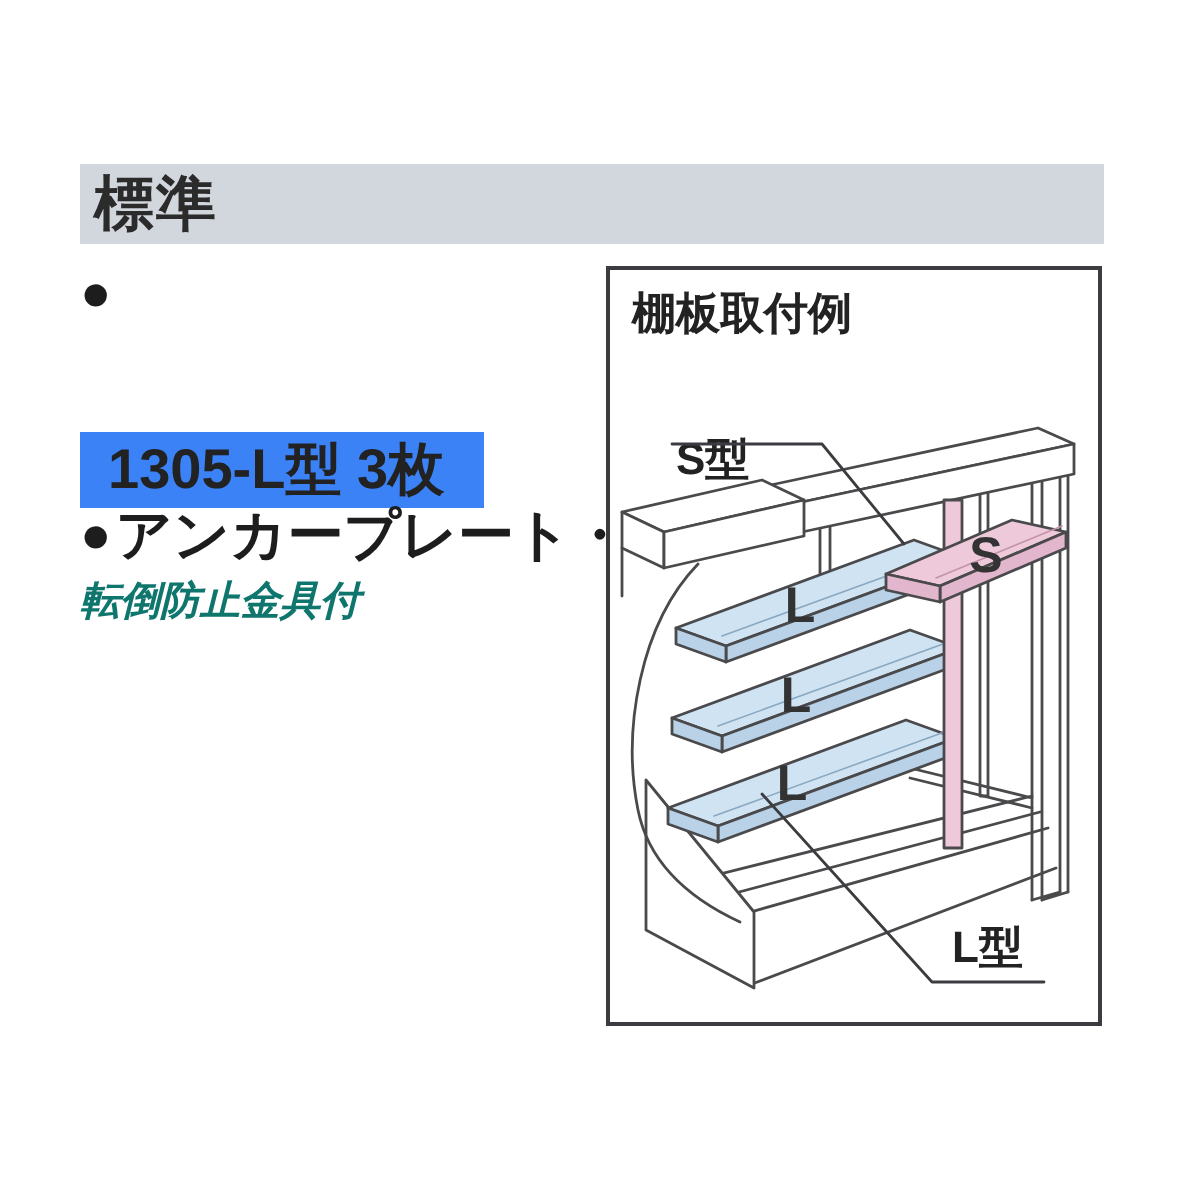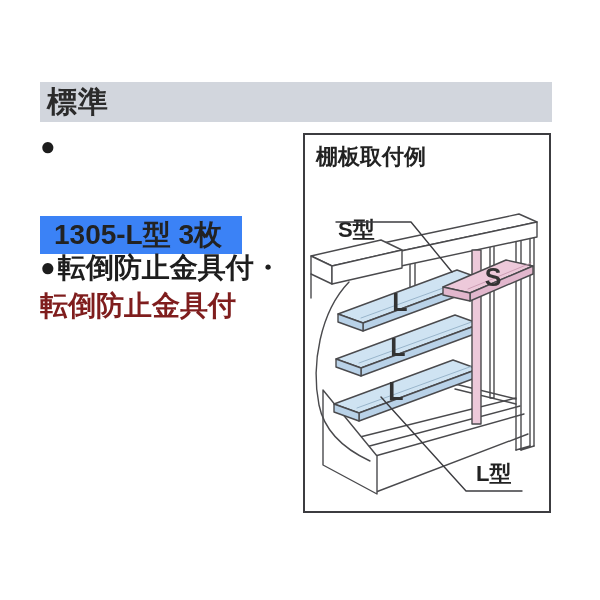--- a/index.html
+++ b/index.html
@@ -56,7 +56,7 @@
 
   <div class="abs spec-line line-anchor">
     <span class="bullet">●</span>
-    <span>転倒防止金具付・</span>
+    <span>アンカープレート・</span>
   </div>
   <div class="abs line-anchor2">転倒防止金具付</div>
 

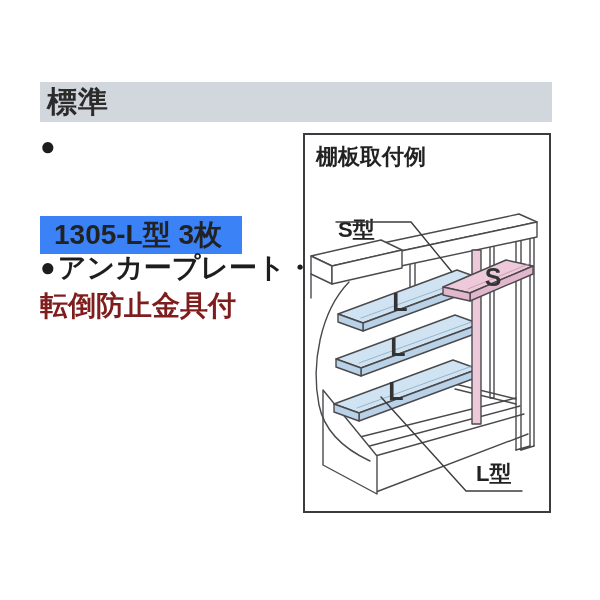--- a/index.html
+++ b/index.html
@@ -24,7 +24,7 @@
   .highlight .t{font-size:28px;color:#222;padding-left:14px;font-weight:bold;white-space:nowrap;}
   .note{left:36px;top:220px;font-size:19px;color:#1d1d1d;font-weight:bold;white-space:nowrap;}
   .line-anchor{top:251px;}
-  .line-anchor2{left:40px;top:289px;font-size:28px;font-weight:bold;color:#7f1d1d;line-height:1.2;}
+  .line-anchor2{left:40px;top:289px;font-size:20px;font-weight:bold;color:#0f766e;line-height:1.2;font-style:italic;}
   
   .diagram-box{
     left:303px;top:133px;width:248px;height:380px;background:#ffffff;

